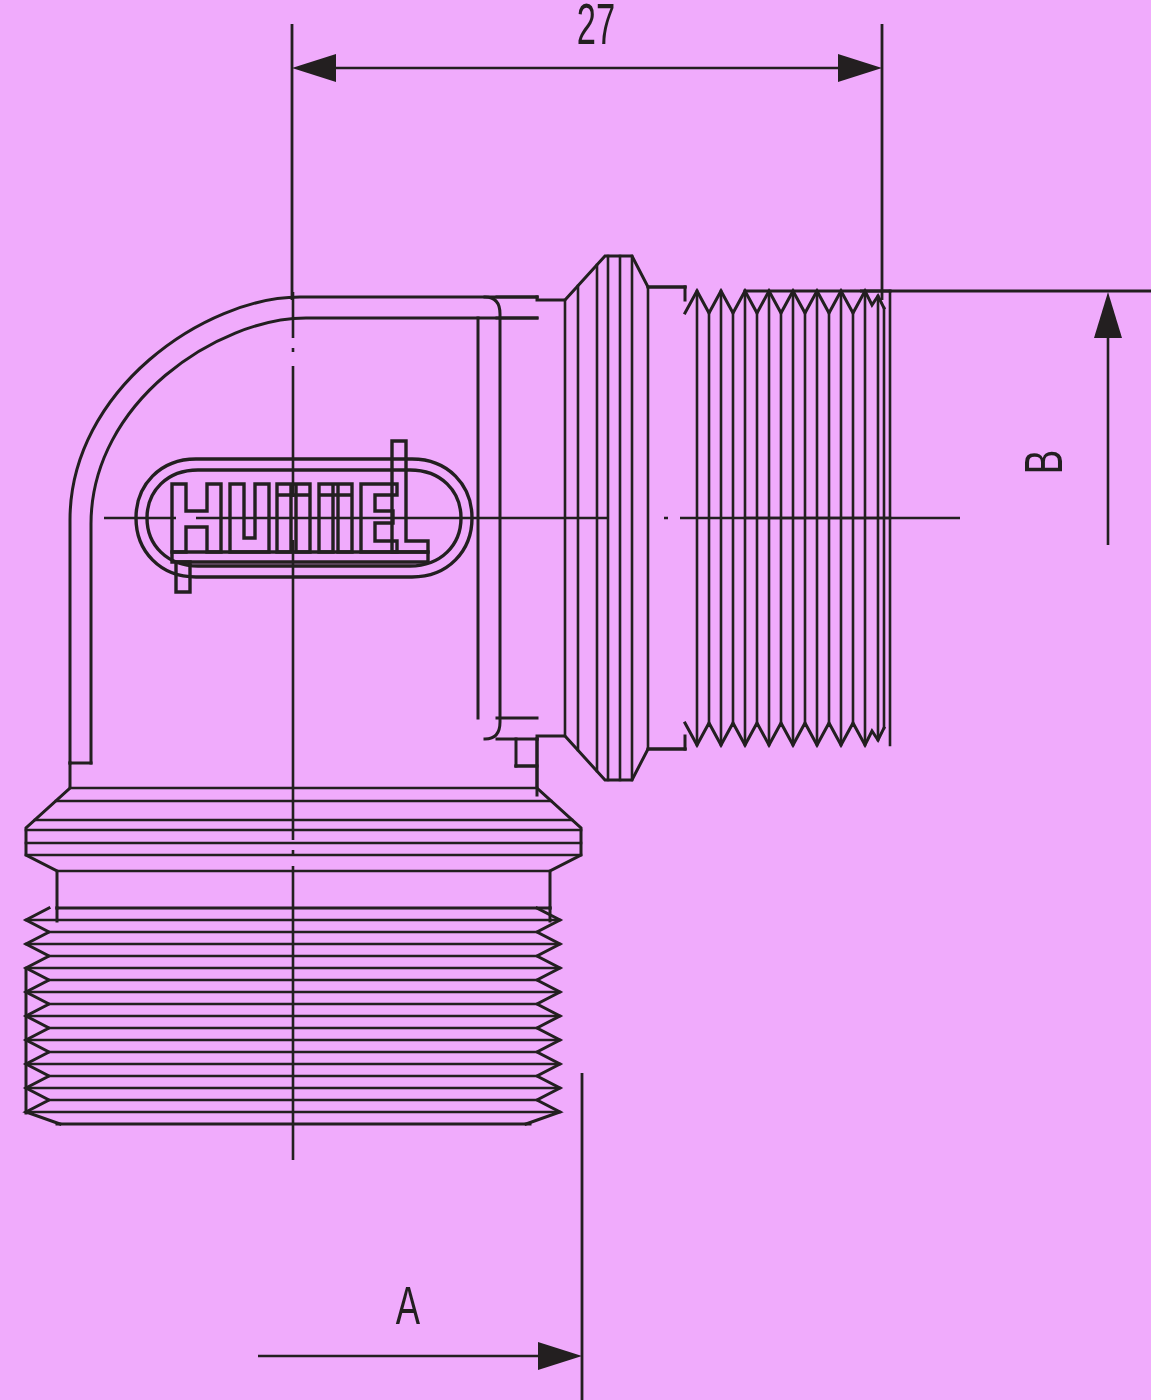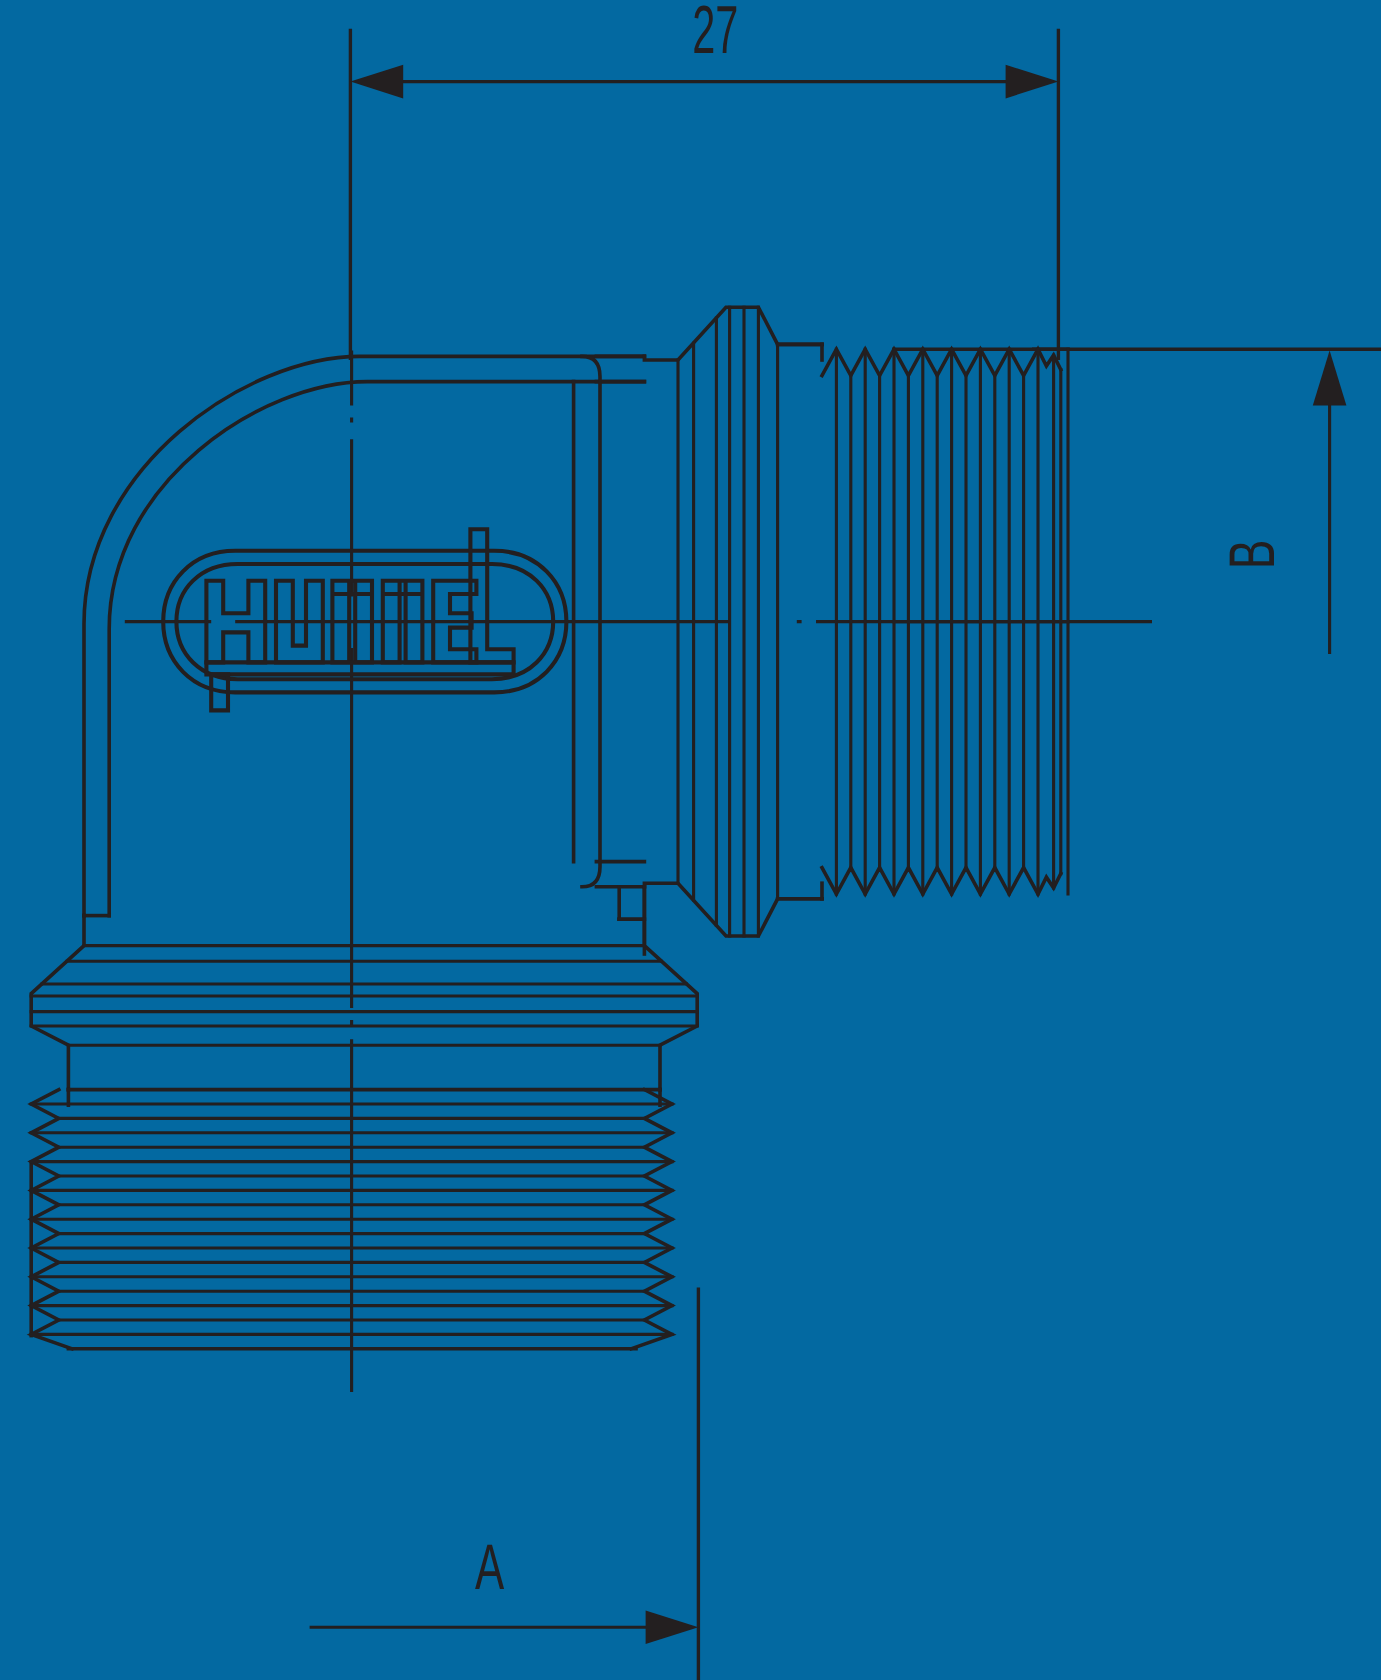--- a/index.html
+++ b/index.html
@@ -14,7 +14,7 @@
     position: relative;
     width: 1151px;
     height: 1400px;
-    background: #0369a1;
+    background: #f0abfc;
     overflow: hidden;
   }
   svg#tech-drawing {

